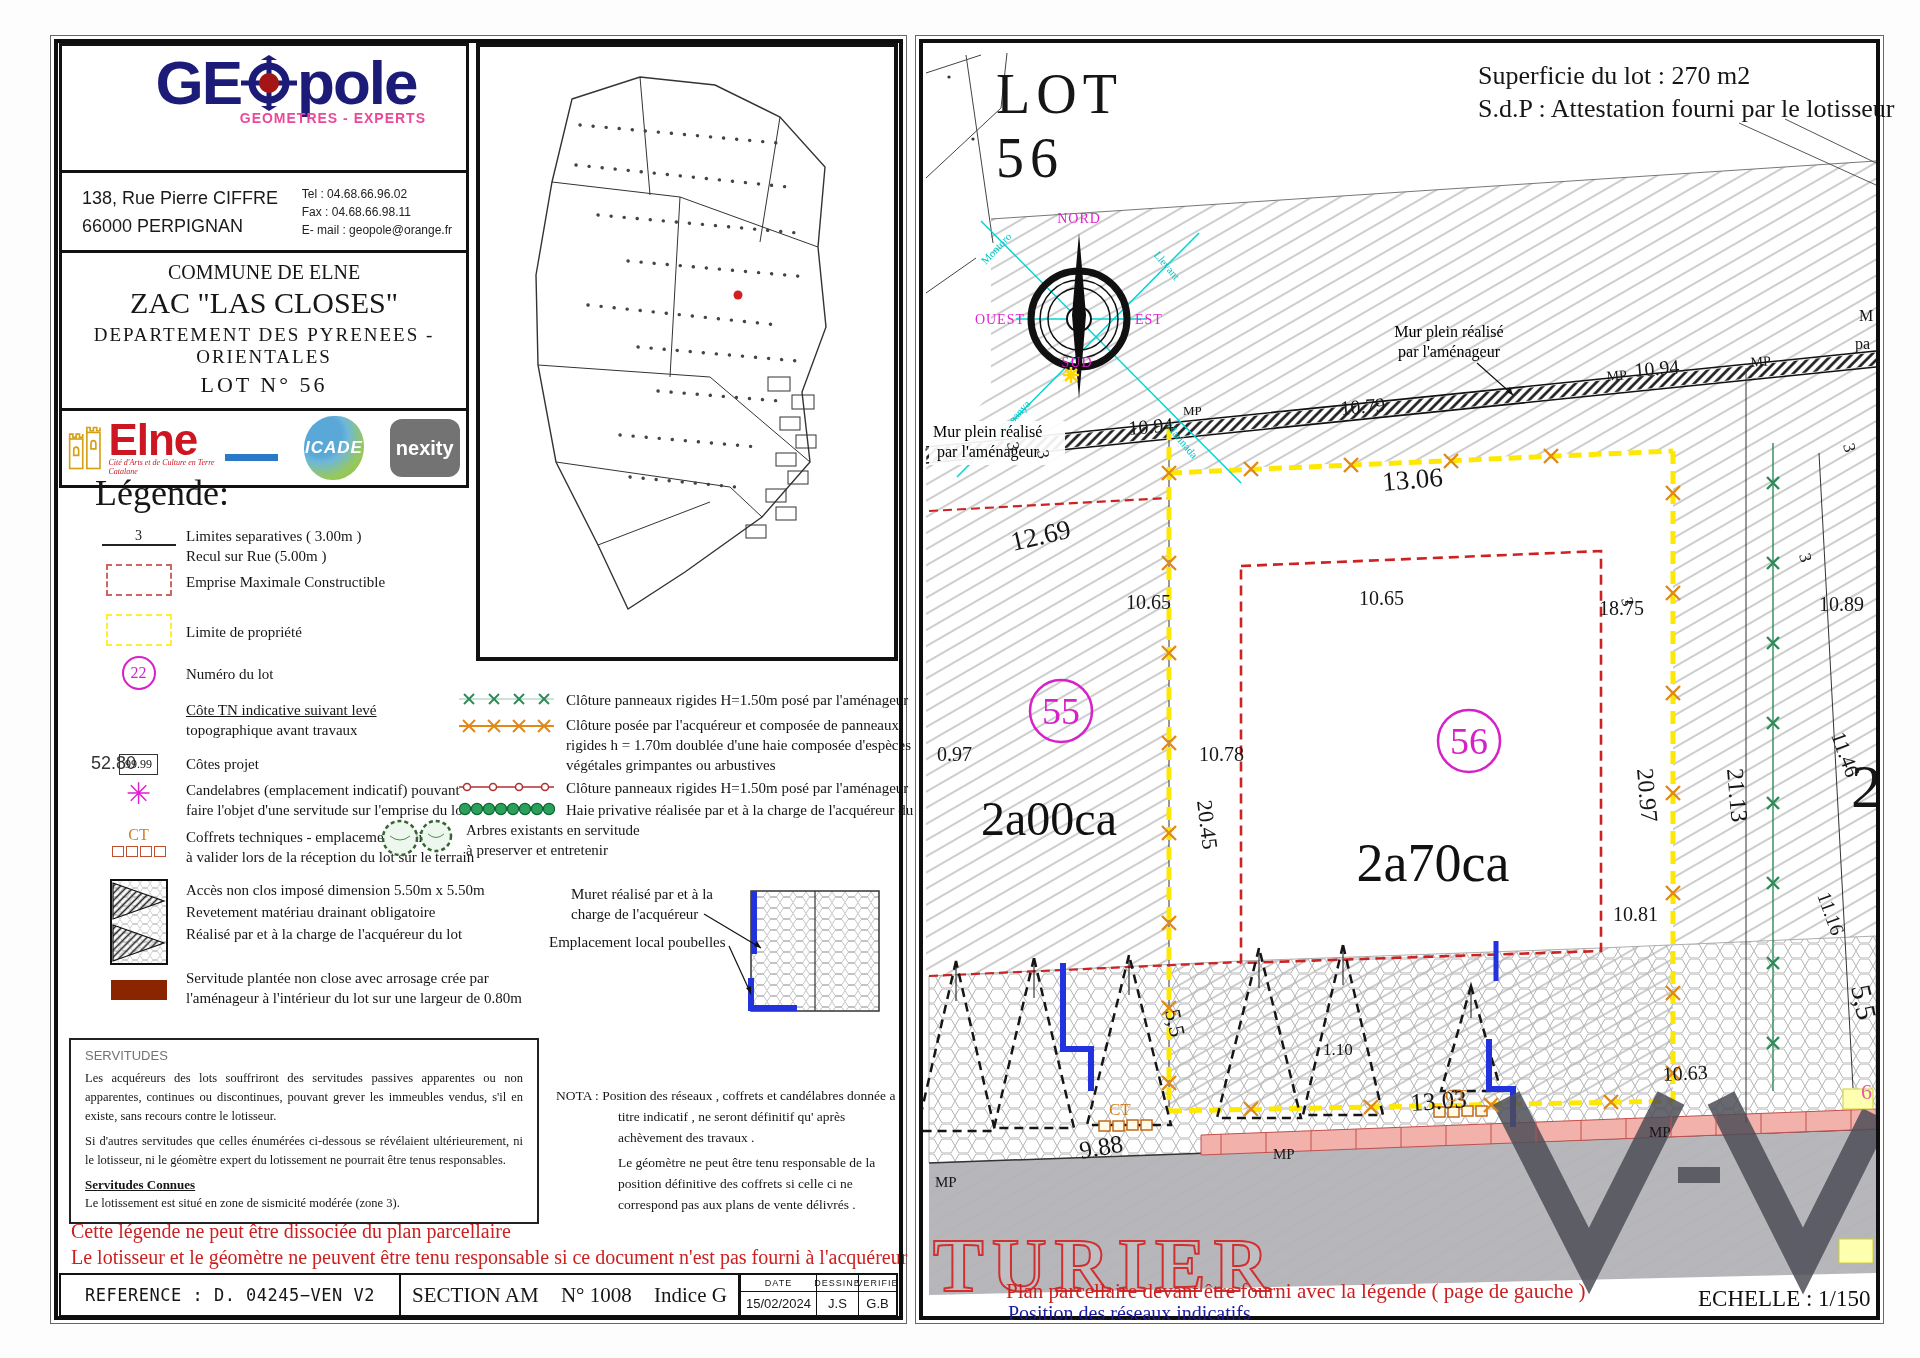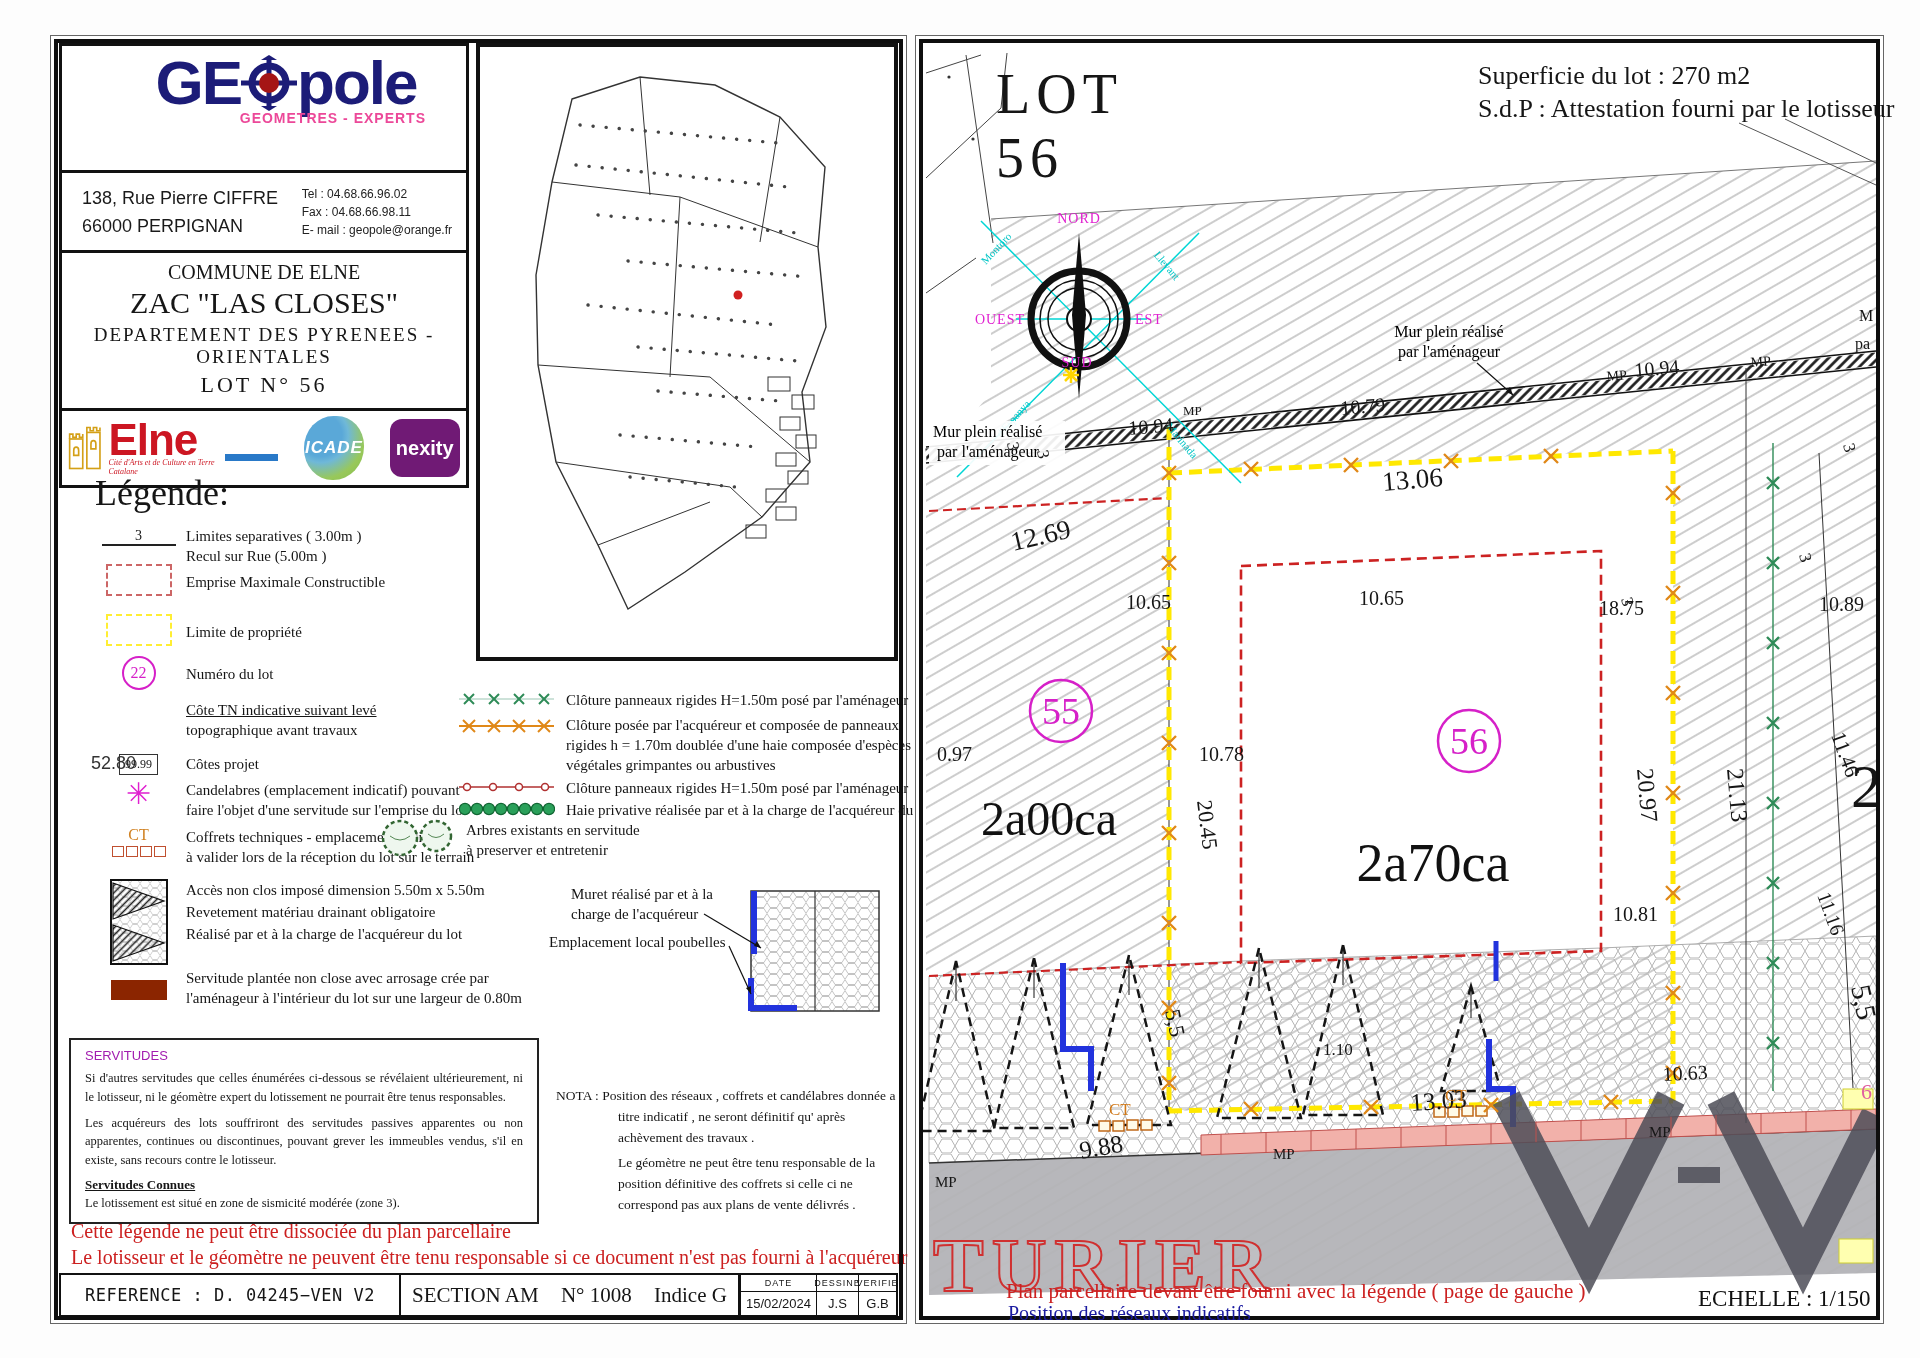--- a/index.html
+++ b/index.html
@@ -29,7 +29,7 @@
   .elne-under{width:66px;height:7px;background:#2979c8;margin-left:4px;margin-top:34px;}
   .elne-tag{font-size:8px;color:#cc1622;font-style:italic;margin-top:-2px;}
   .icade{width:72px;height:64px;border-radius:50% 46% 52% 48%;background:radial-gradient(circle at 28% 30%,#5aa8d8 0 34%,#6fb8d8 44%,#98c85a 70%,#84bc4e 100%);display:flex;align-items:center;justify-content:center;margin-left:26px;color:#fff;font-family:"Liberation Sans",sans-serif;font-weight:bold;font-style:italic;font-size:17px;letter-spacing:1px;}
-  .nexity{width:86px;height:58px;background:#701a75;border-radius:12px;display:flex;align-items:center;justify-content:center;margin-left:26px;color:#fff;font-family:"Liberation Sans",sans-serif;font-weight:bold;font-size:20px;}
+  .nexity{width:86px;height:58px;background:#737373;border-radius:12px;display:flex;align-items:center;justify-content:center;margin-left:26px;color:#fff;font-family:"Liberation Sans",sans-serif;font-weight:bold;font-size:20px;}
   .mapbox{position:absolute;left:425px;top:7px;width:422px;height:618px;border:4px solid #111;background:#fff;box-sizing:border-box;}
   #legendTitle{position:absolute;left:44px;top:436px;font-size:36px;}
   .ltext{position:absolute;font-size:15px;white-space:nowrap;color:#151515;}

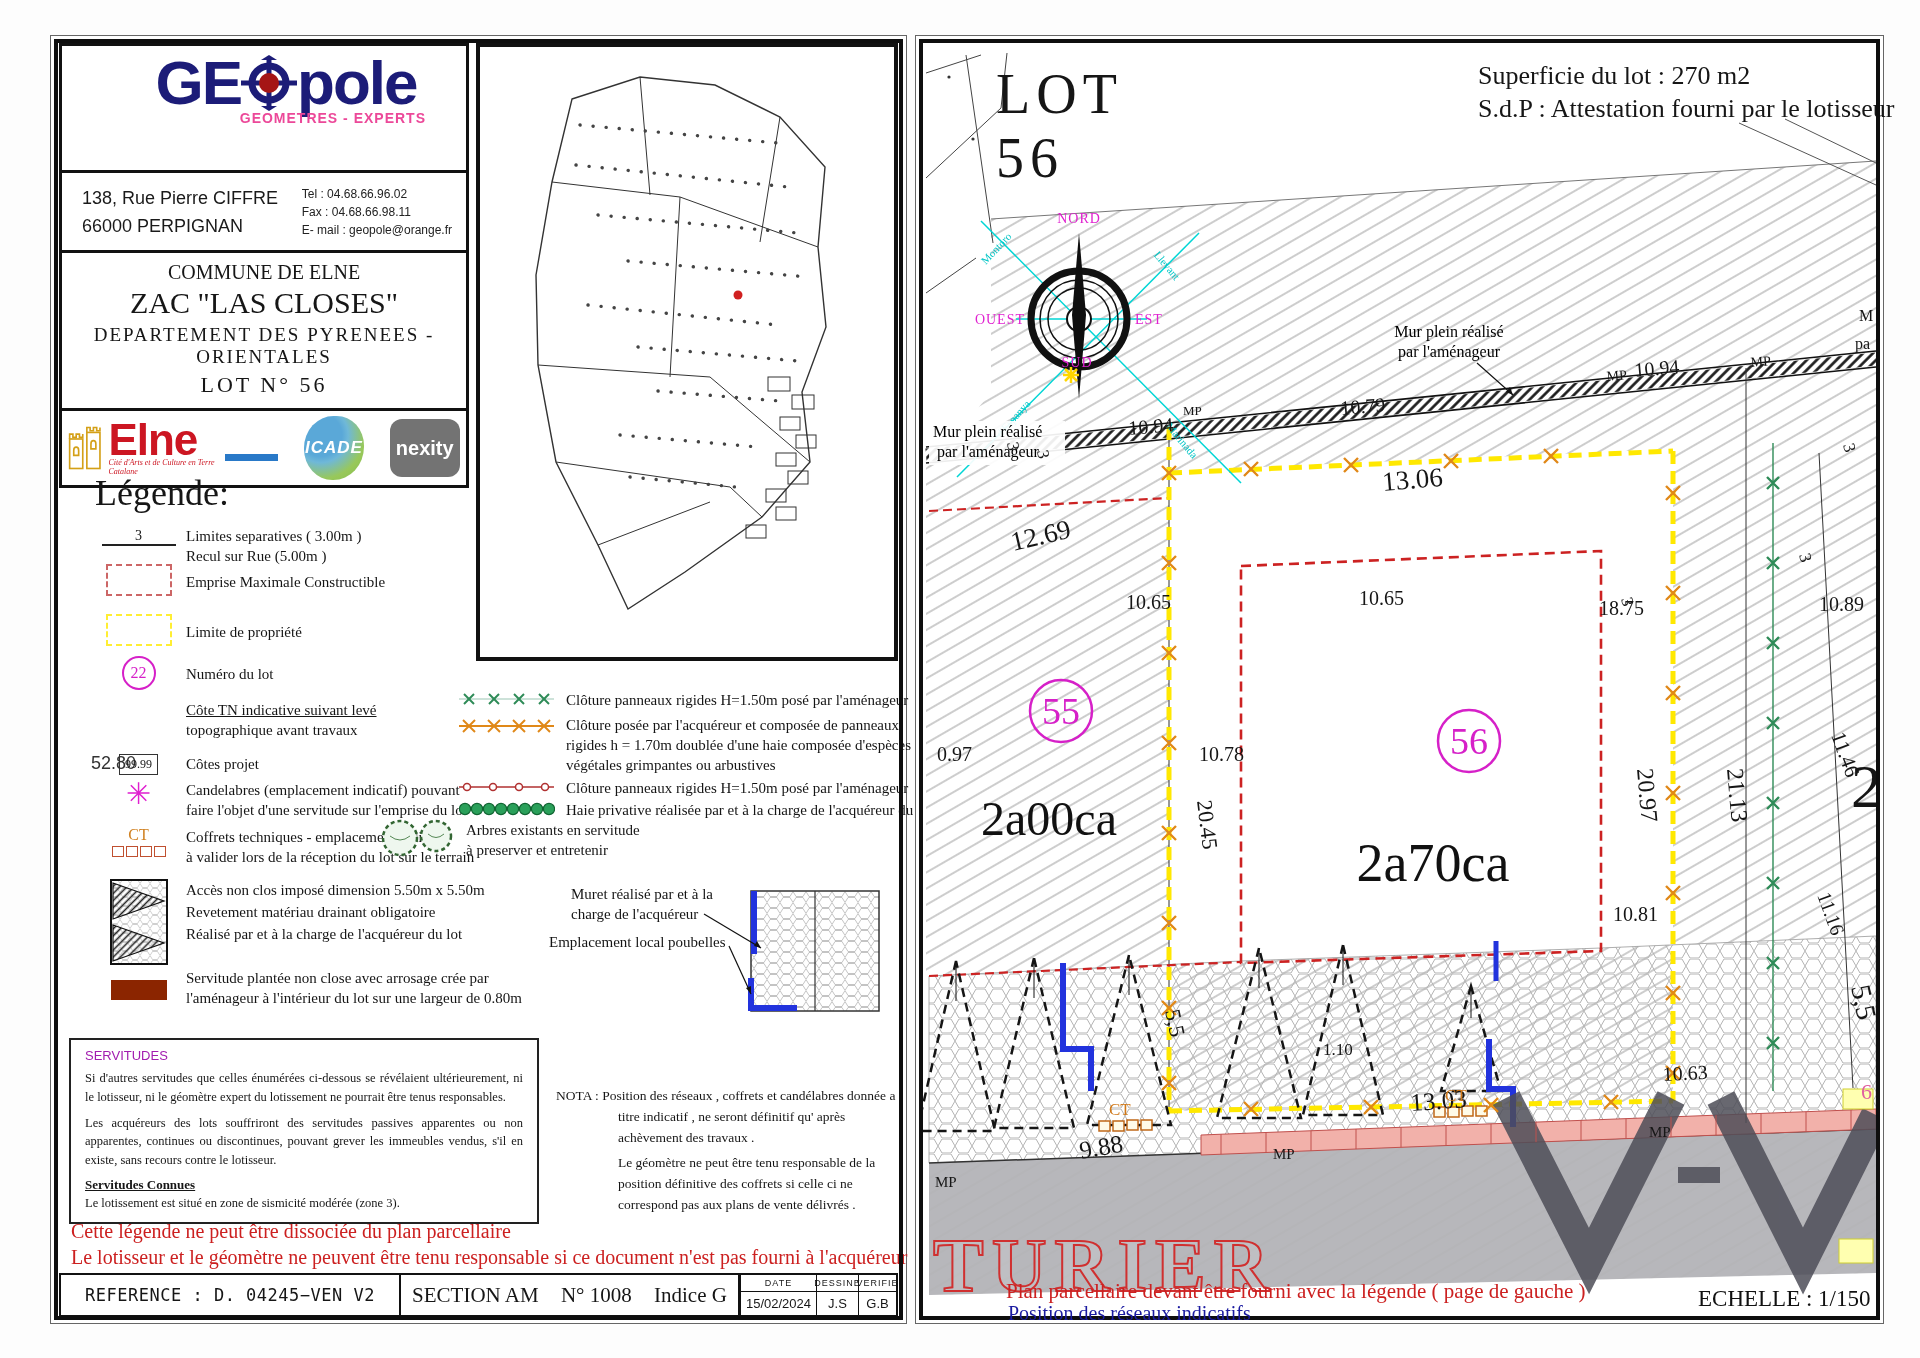--- a/index.html
+++ b/index.html
@@ -36,7 +36,7 @@
   .ltext.center{text-align:left;white-space:normal;line-height:20px;}
   .lsym{position:absolute;}
   .servbox{position:absolute;left:18px;top:1002px;width:470px;height:186px;border:2px solid #222;padding:8px 14px;box-sizing:border-box;}
-  .servbox .st{font-family:"Liberation Sans",sans-serif;font-size:13px;margin-bottom:6px;color:#a21caf;}
+  .servbox .st{font-family:"Liberation Sans",sans-serif;font-size:13px;margin-bottom:6px;color:#737373;}
   .servbox p{font-size:12.5px;line-height:1.5;text-align:justify;margin:0 0 7px 0;}
   .servbox .sk{font-weight:bold;text-decoration:underline;font-size:13px;margin:2px 0 1px 0;}
   .nota{position:absolute;left:505px;top:1050px;width:352px;font-size:13.5px;line-height:1.55;}

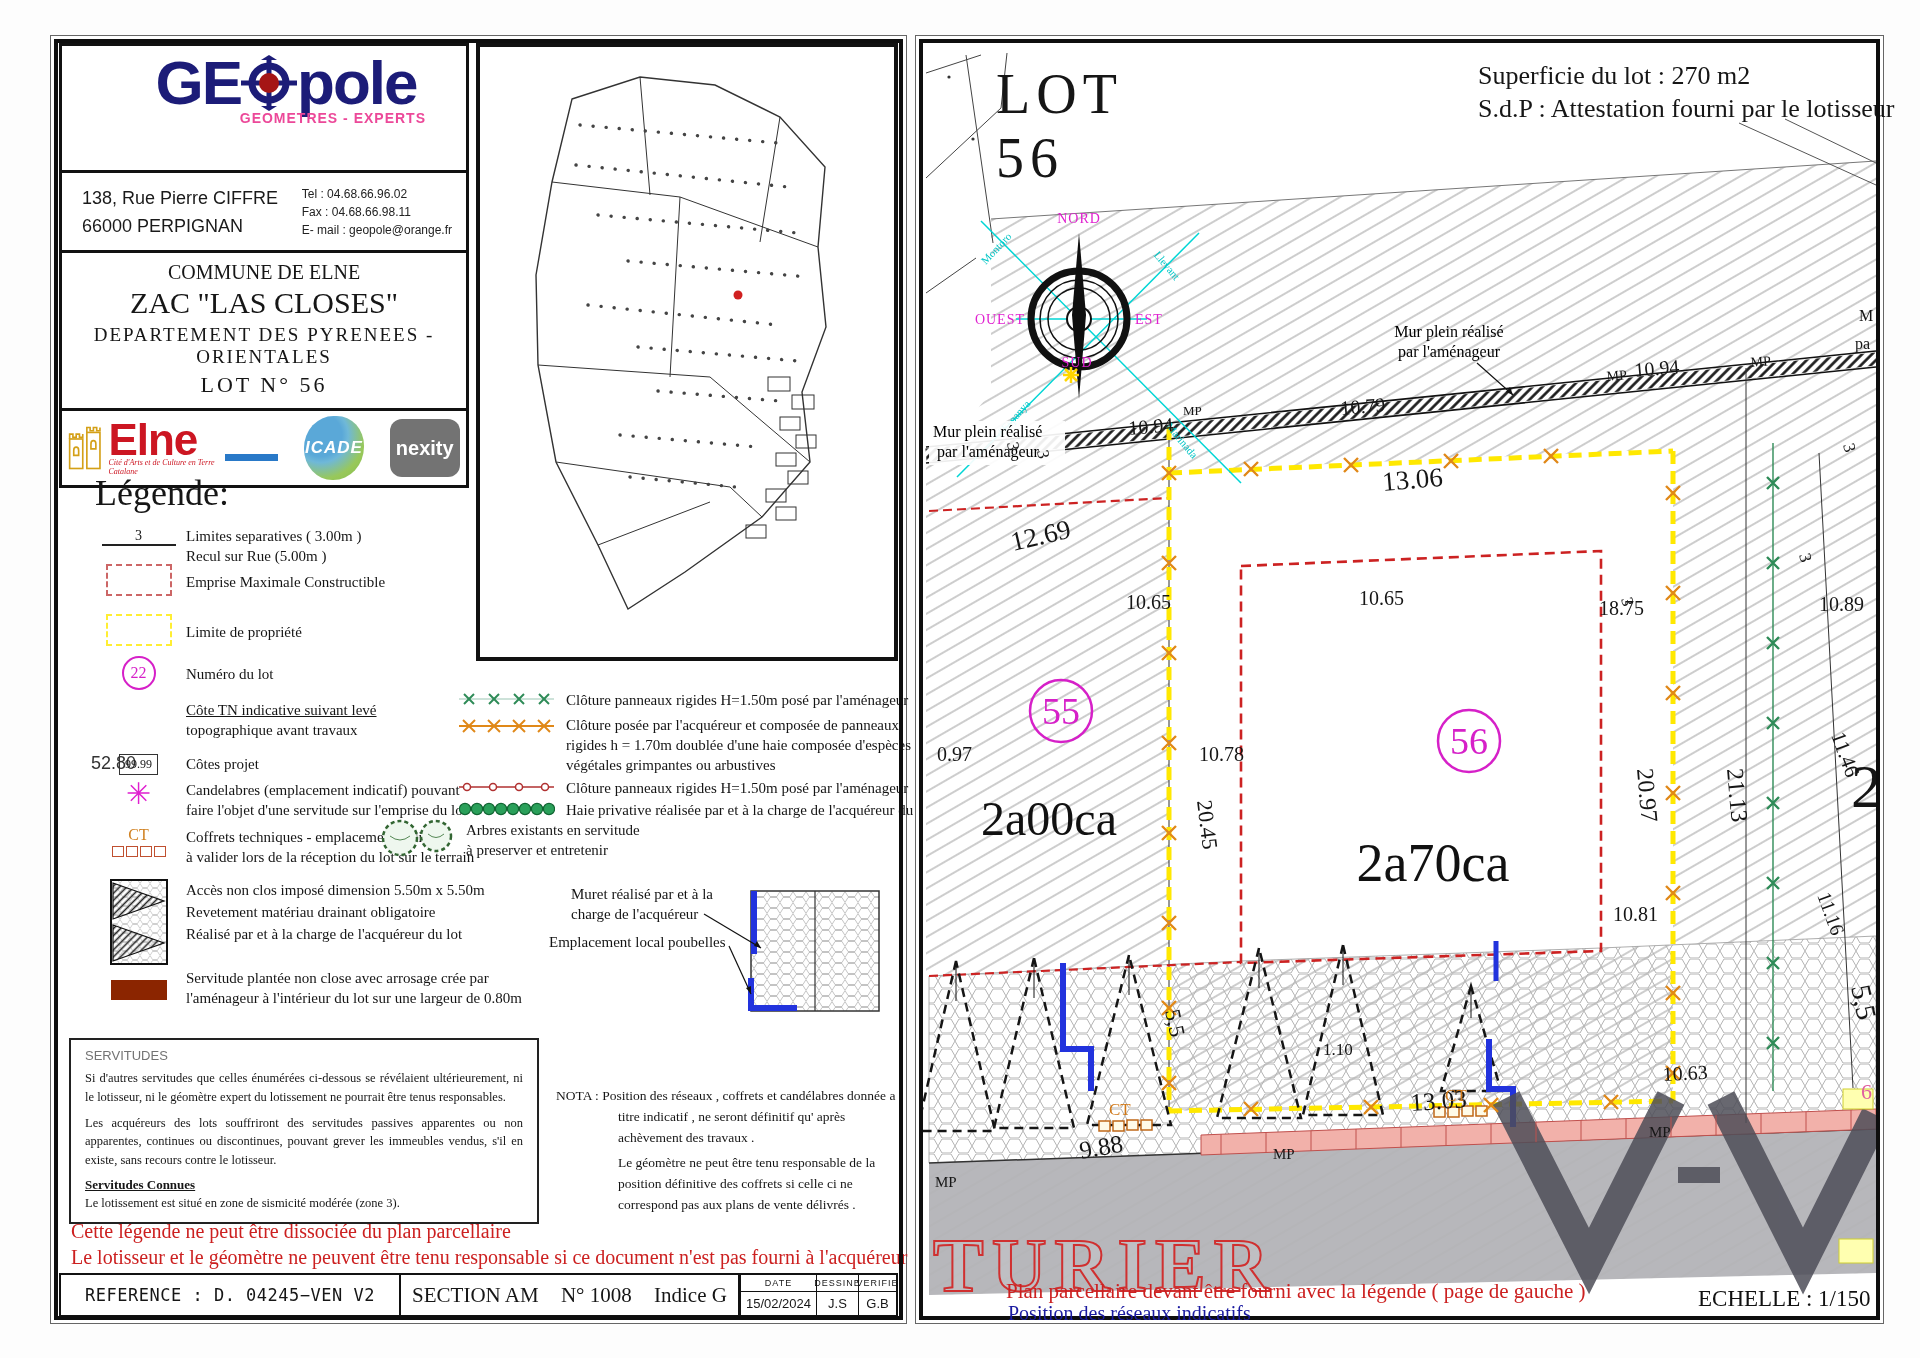--- a/index.html
+++ b/index.html
@@ -325,8 +325,8 @@
 
   <div class="servbox">
     <div class="st">SERVITUDES</div>
+    <p>Les acquéreurs des lots souffriront des servitudes passives apparentes ou non apparentes, continues ou discontinues, pouvant grever les immeubles vendus, s'il en existe, sans recours contre le lotisseur.</p>
     <p>Si d'autres servitudes que celles énumérées ci-dessous se révélaient ultérieurement, ni le lotisseur, ni le géomètre expert du lotissement ne pourrait être tenus responsables.</p>
-    <p>Les acquéreurs des lots souffriront des servitudes passives apparentes ou non apparentes, continues ou discontinues, pouvant grever les immeubles vendus, s'il en existe, sans recours contre le lotisseur.</p>
     <div class="sk">Servitudes Connues</div>
     <p>Le lotissement est situé en zone de sismicité modérée (zone 3).</p>
   </div>

